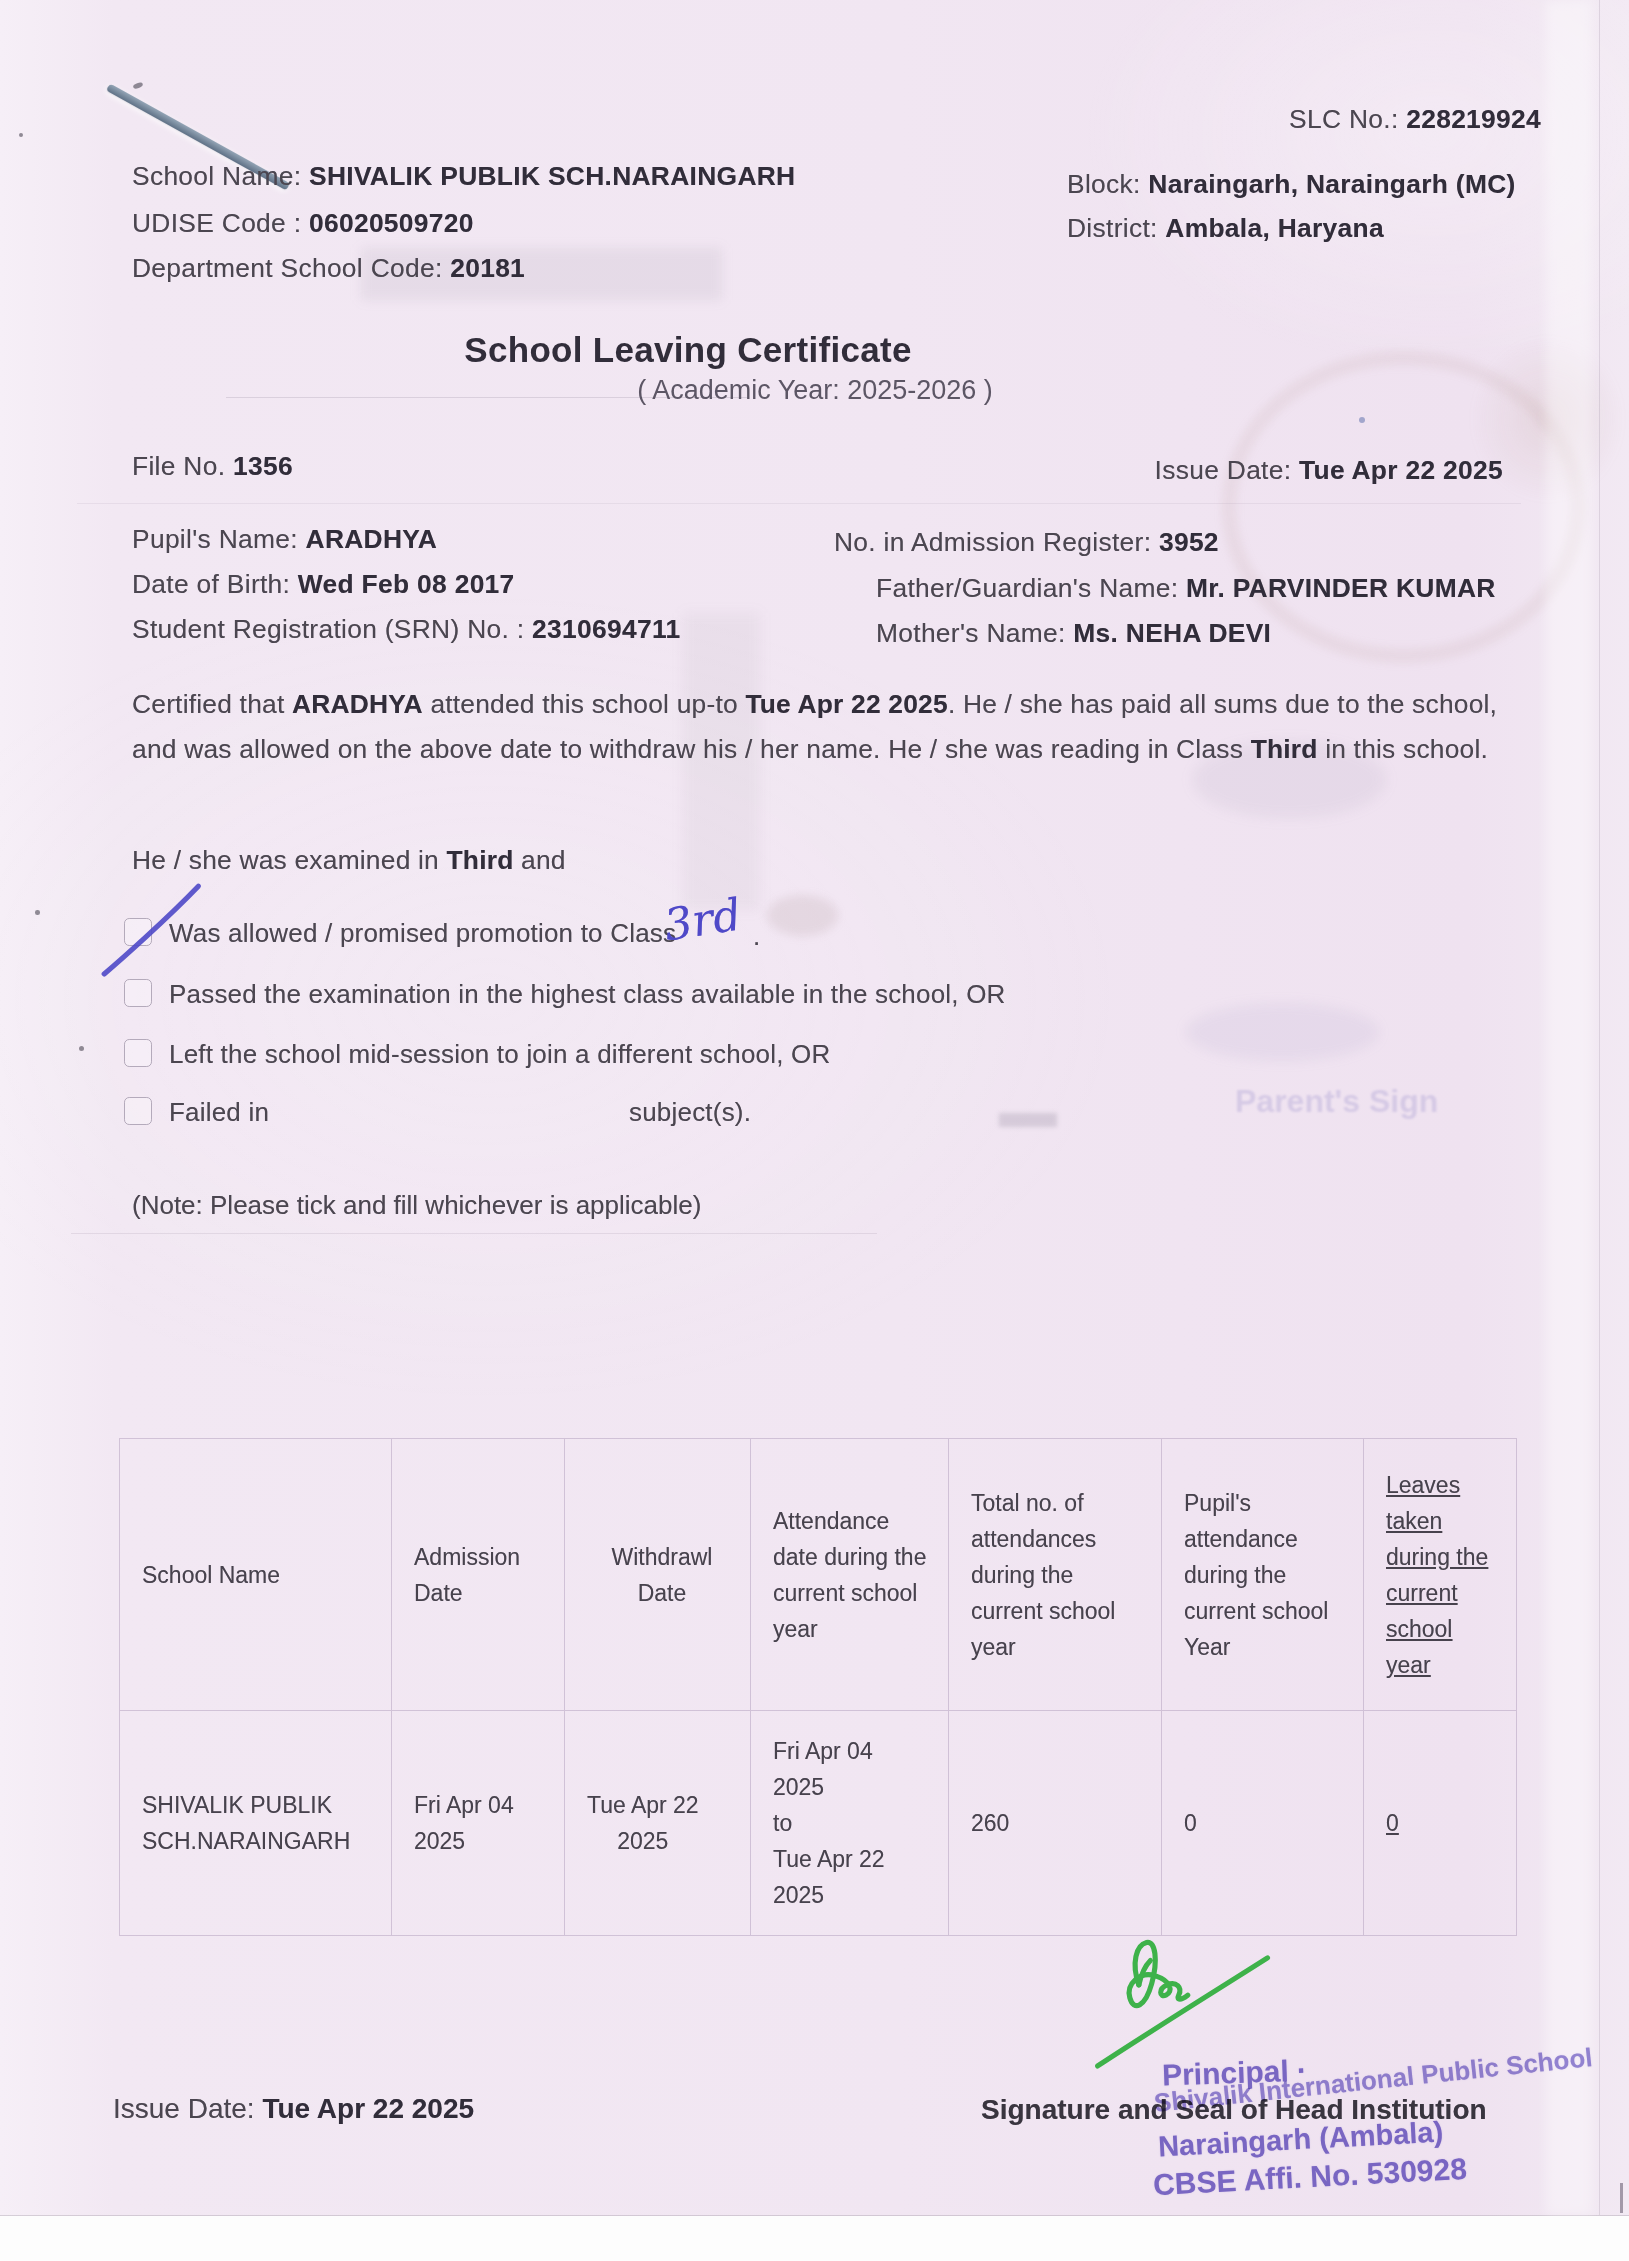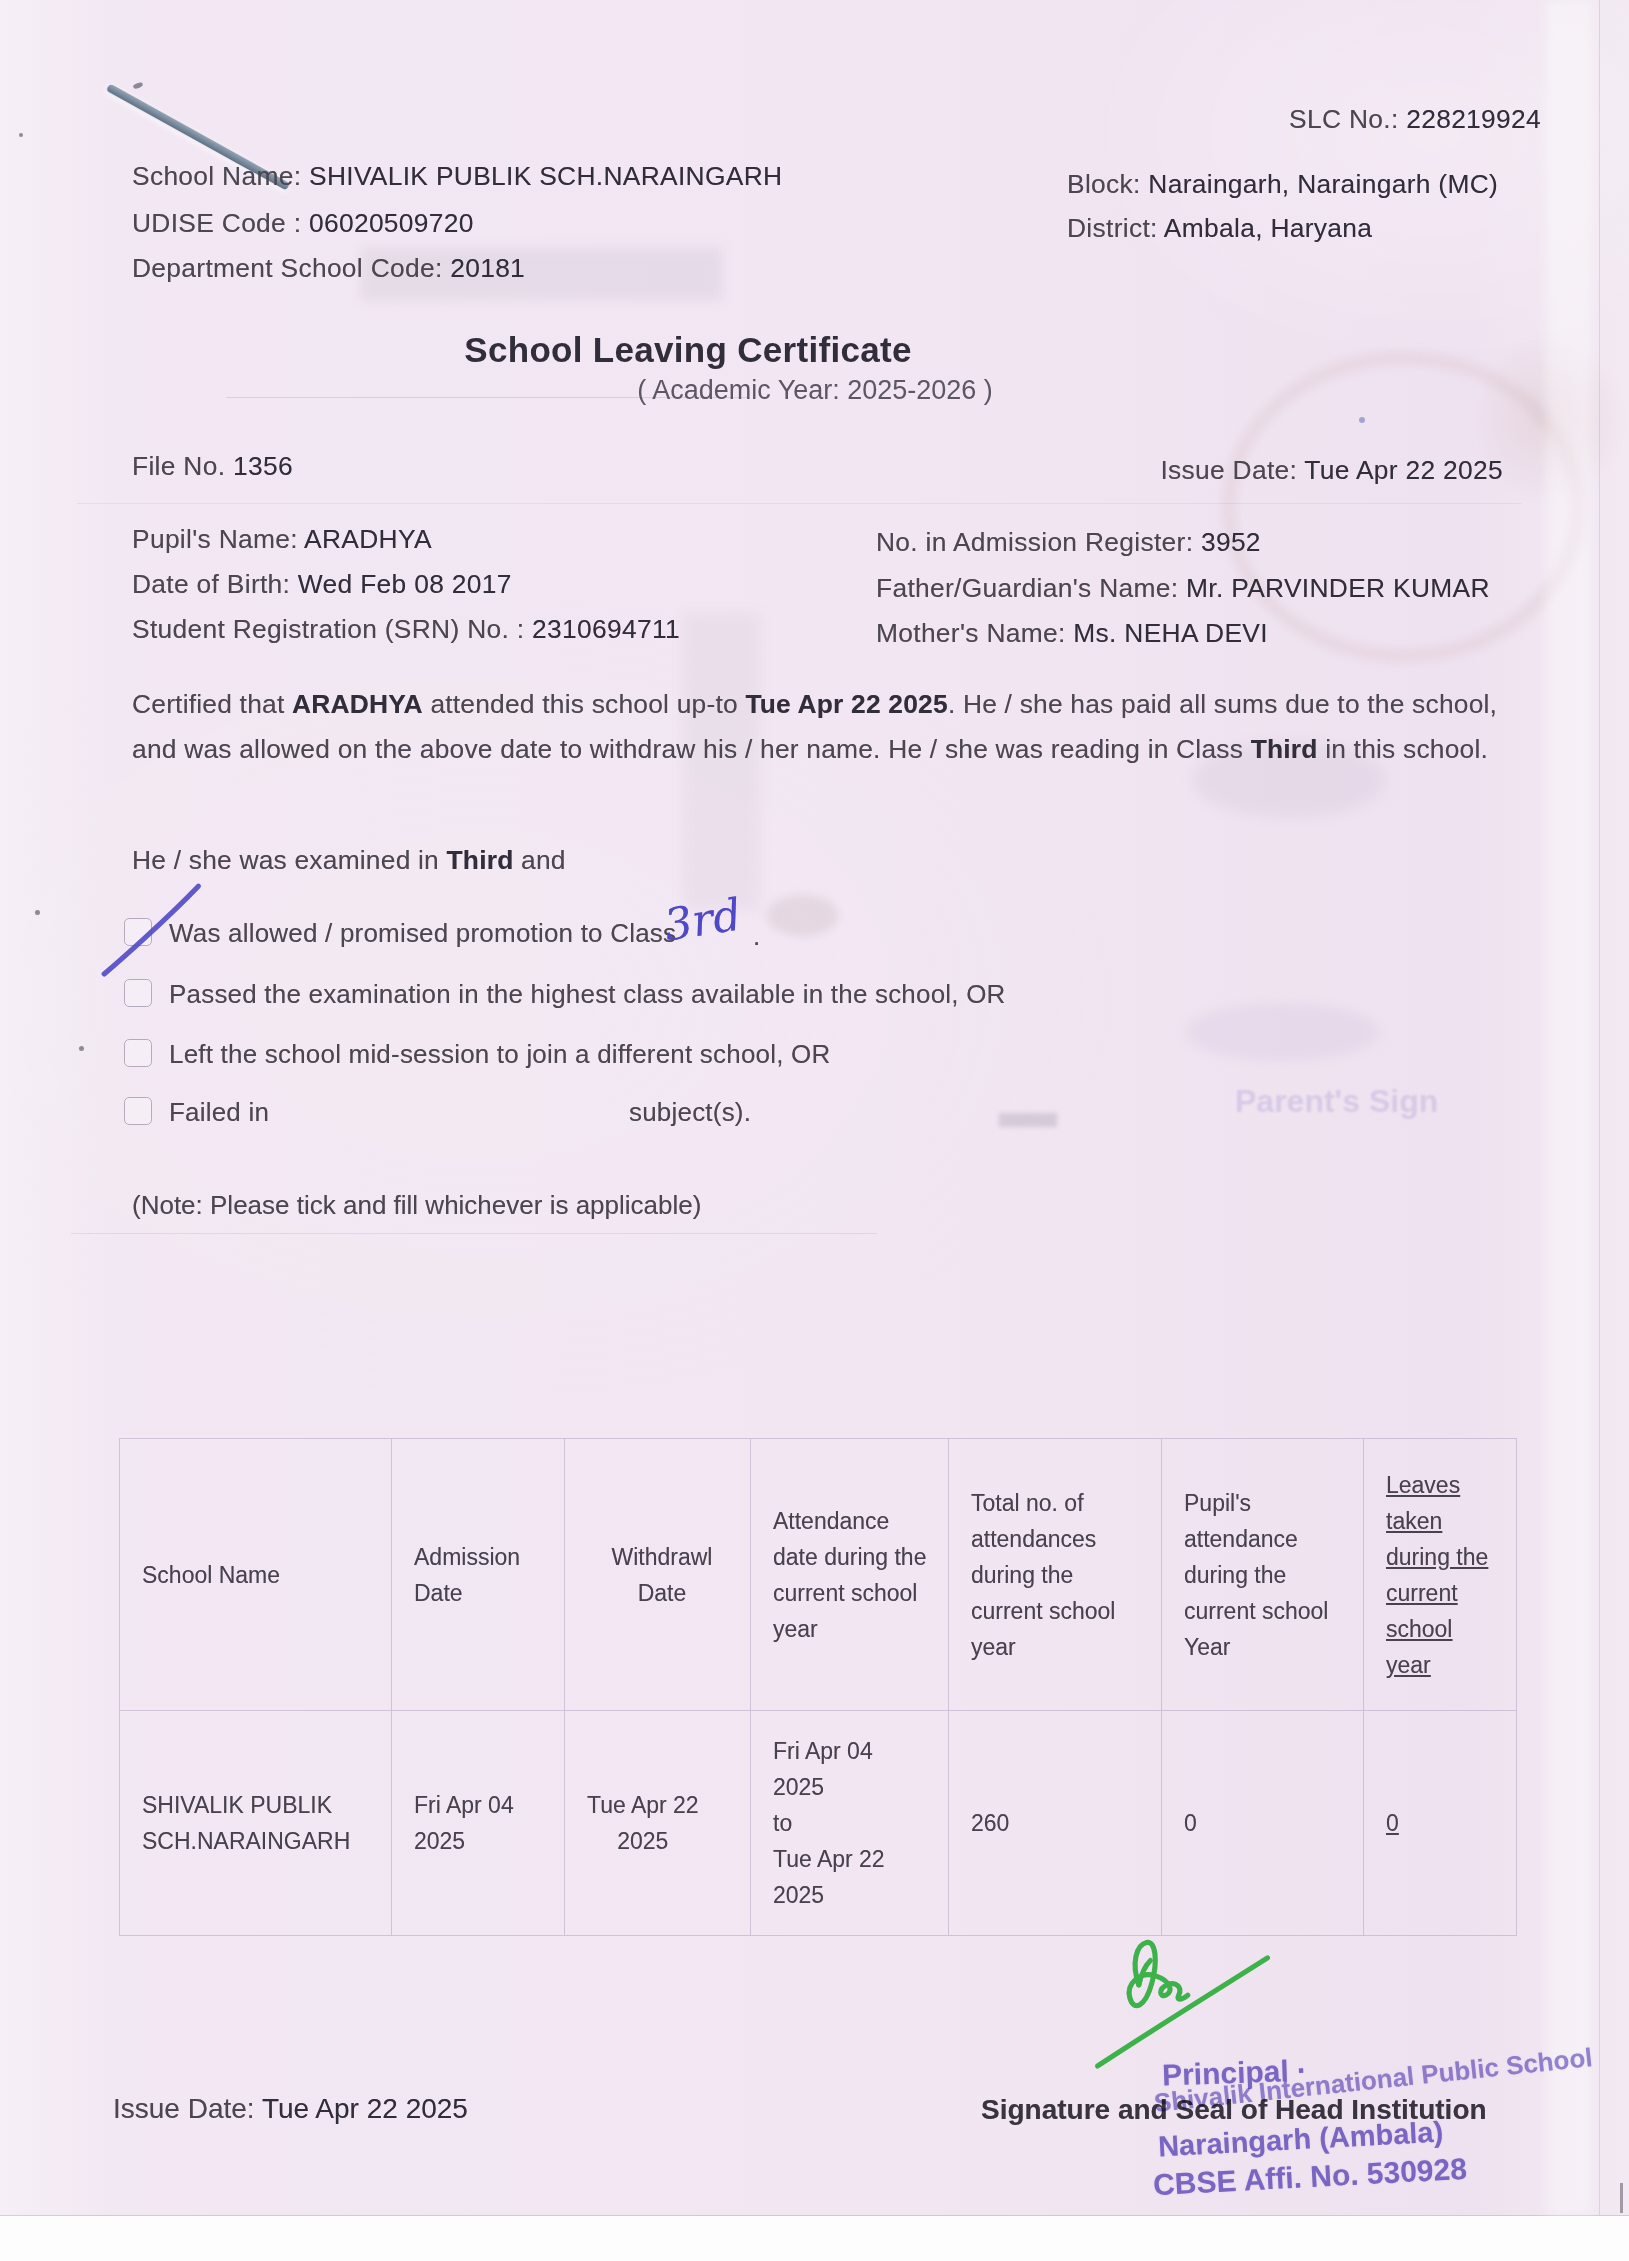--- a/index.html
+++ b/index.html
@@ -14,7 +14,7 @@
   .print{color:var(--ink);text-shadow:0 0 0.6px rgba(75,70,80,0.40);}
   .pos{position:absolute;white-space:nowrap;}
   .l{font-weight:400;}
-  .v{font-weight:400;color:var(--inkbold);}
+  .v{font-weight:700;color:var(--inkbold);}
   .b{font-weight:700;color:var(--inkbold);}
   .meta{font-size:26.4px;letter-spacing:0.3px;}
   .title{font-size:35px;font-weight:700;color:var(--inkbold);letter-spacing:0.3px;}

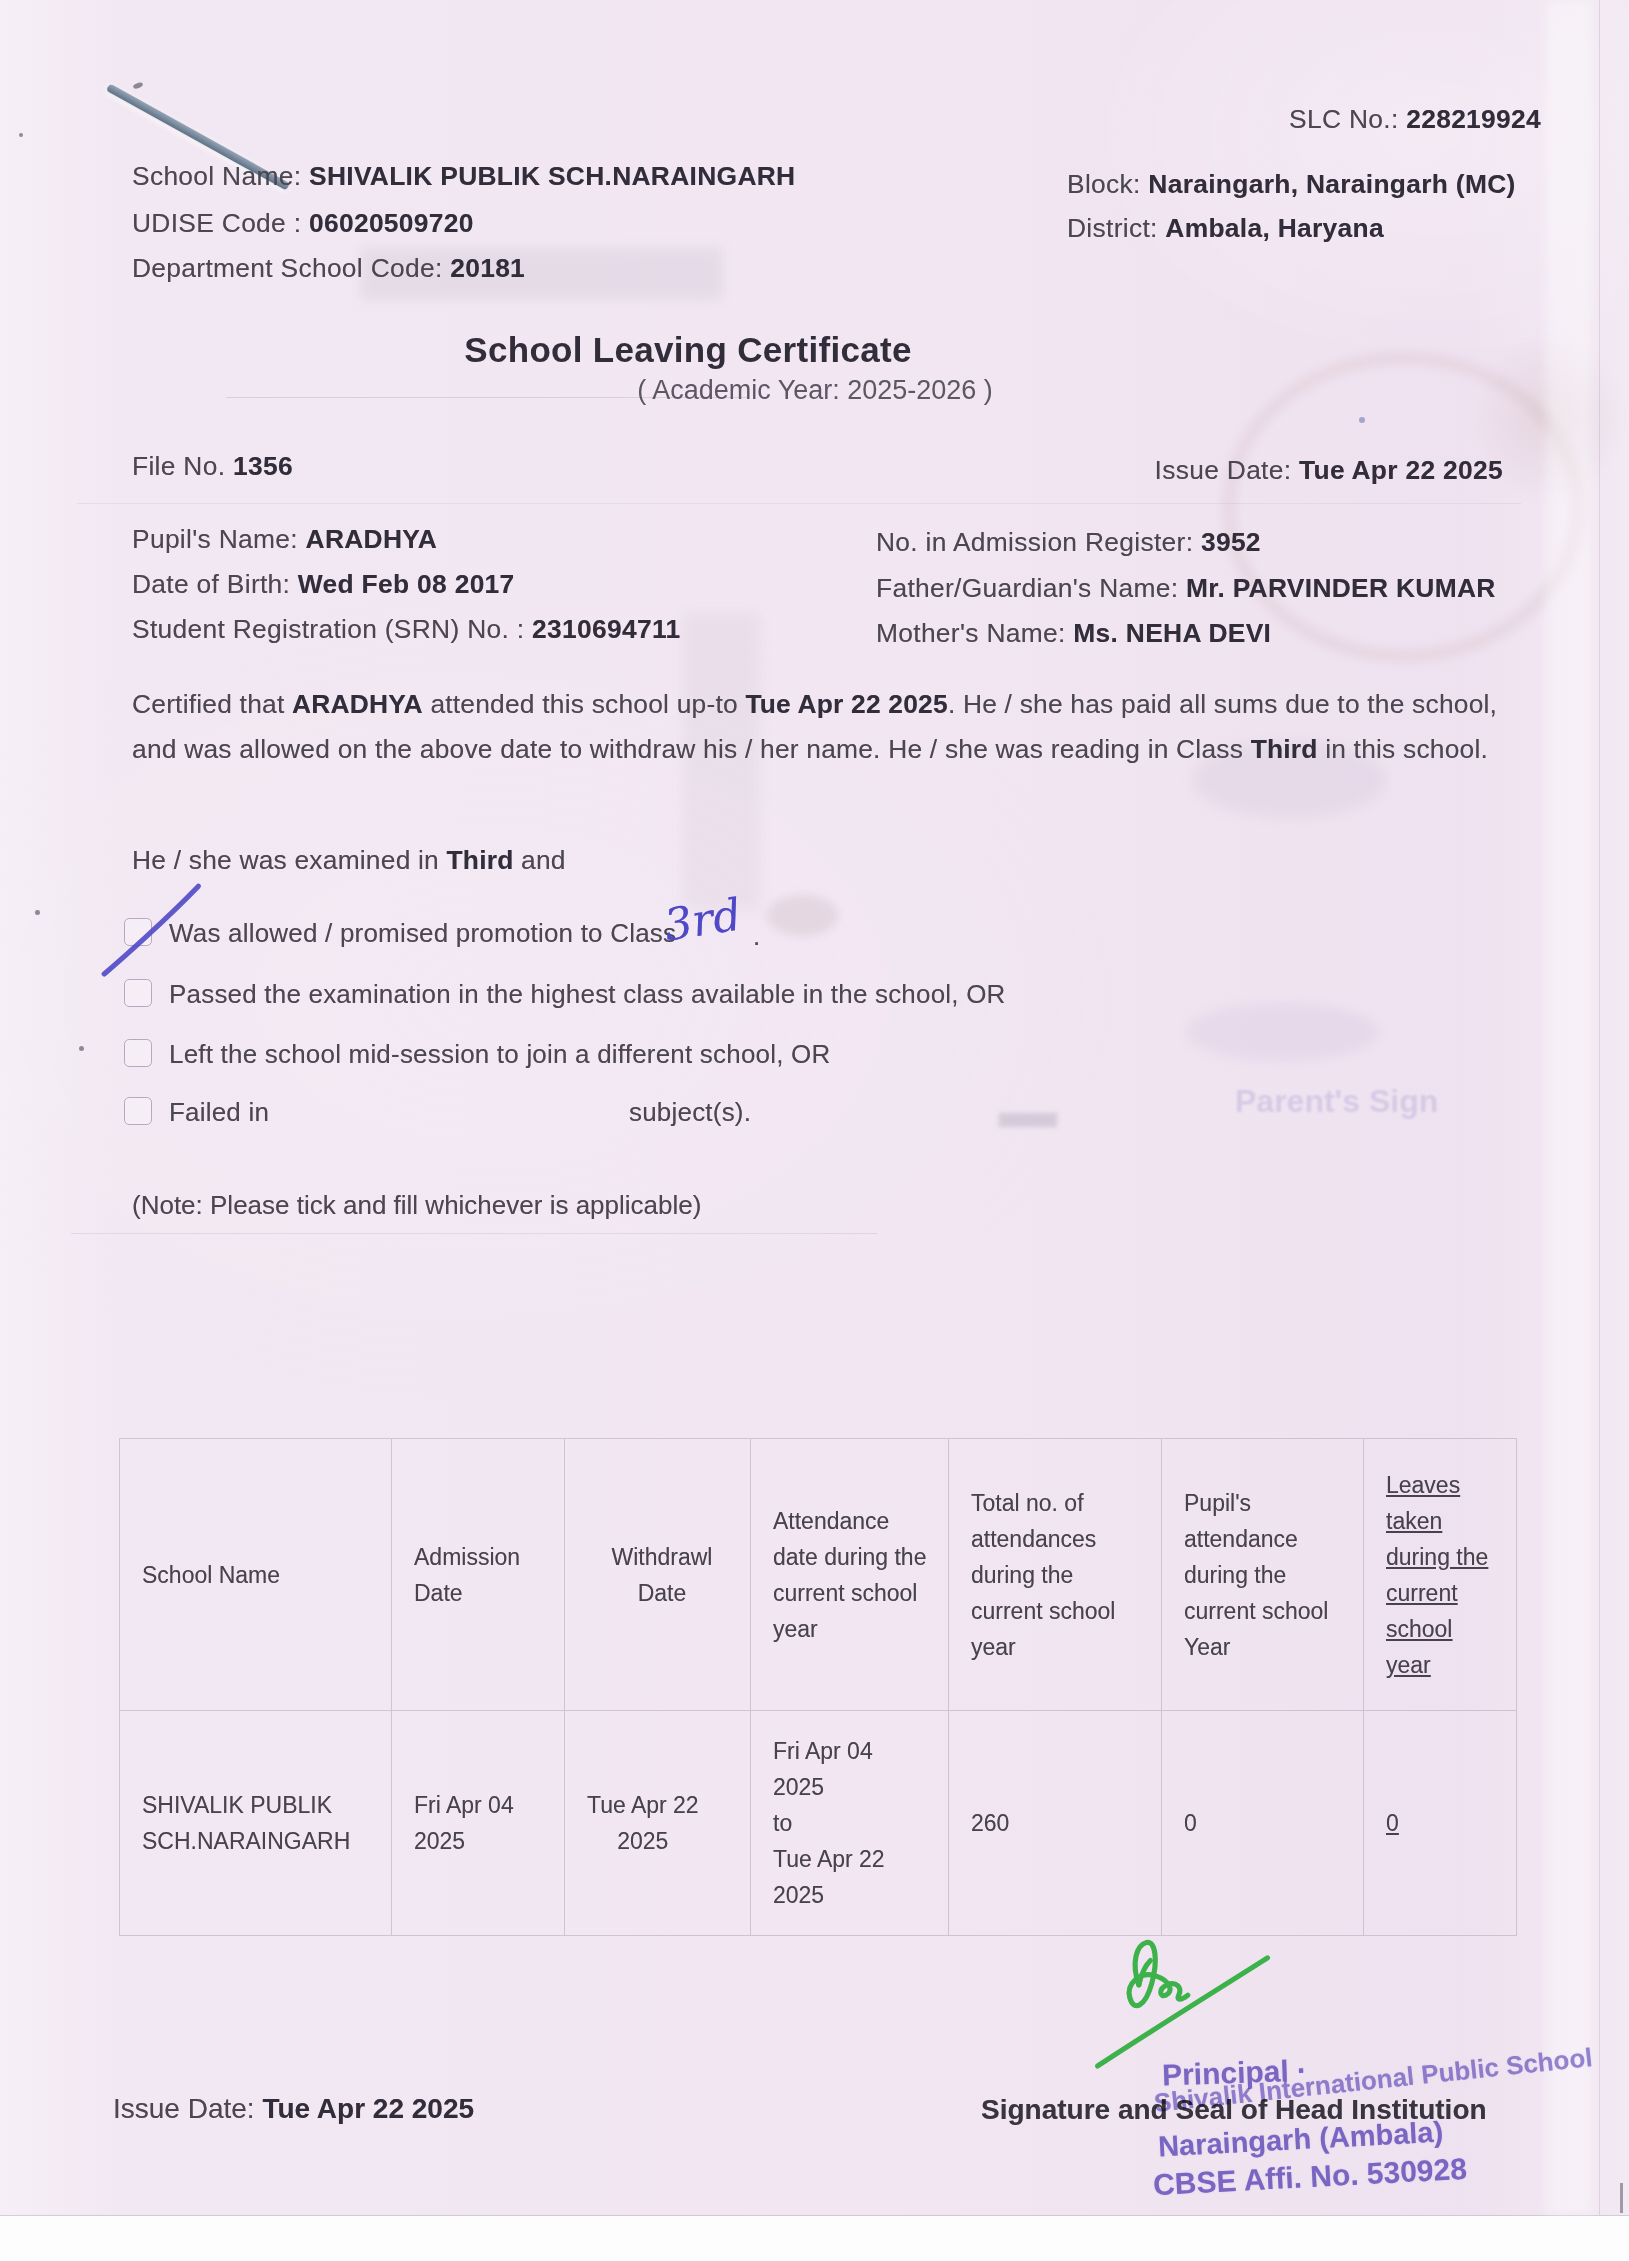--- a/index.html
+++ b/index.html
@@ -115,7 +115,7 @@
     <span class="l">Pupil's Name:</span>
     <span class="v">ARADHYA</span>
   </div>
-  <div class="pos meta print" style="left:876px;top:527px;">
+  <div class="pos meta print" style="left:834px;top:527px;">
     <span class="l">No. in Admission Register:</span>
     <span class="v">3952</span>
   </div>

